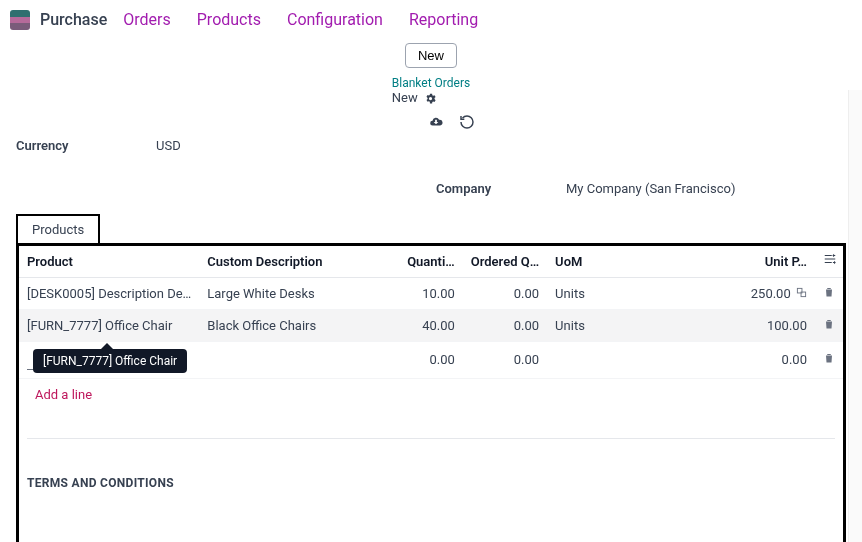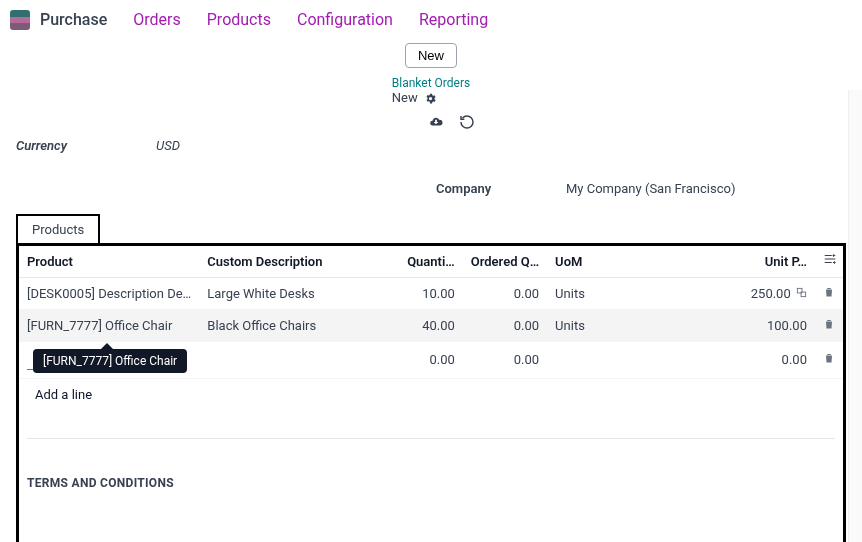--- a/index.html
+++ b/index.html
@@ -31,7 +31,6 @@
       font-size: 16px;
       color: #374151;
       font-weight: 500;
-      margin-right: 10px;
     }
     .nav-link {
       font-size: 16px;

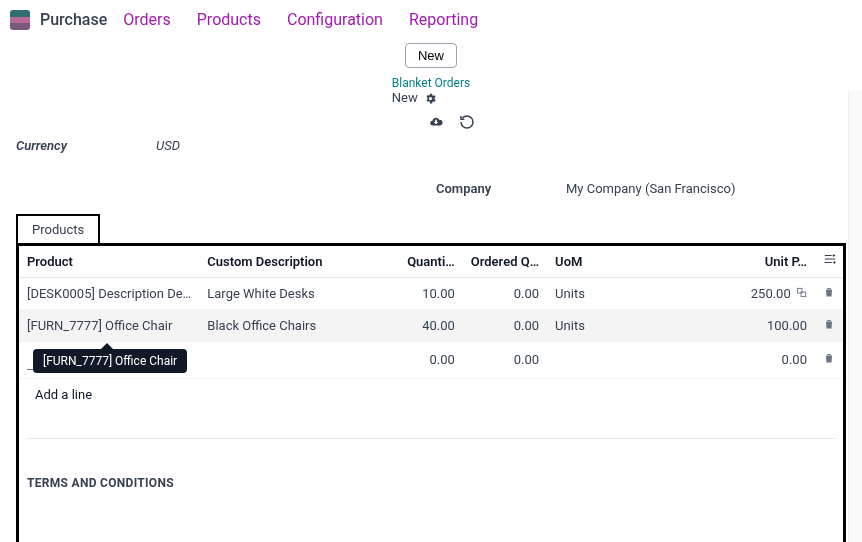--- a/index.html
+++ b/index.html
@@ -99,7 +99,6 @@
       width: 420px;
       display: flex;
       align-items: center;
-      font-style: italic;
     }
     .form-right {
       display: flex;

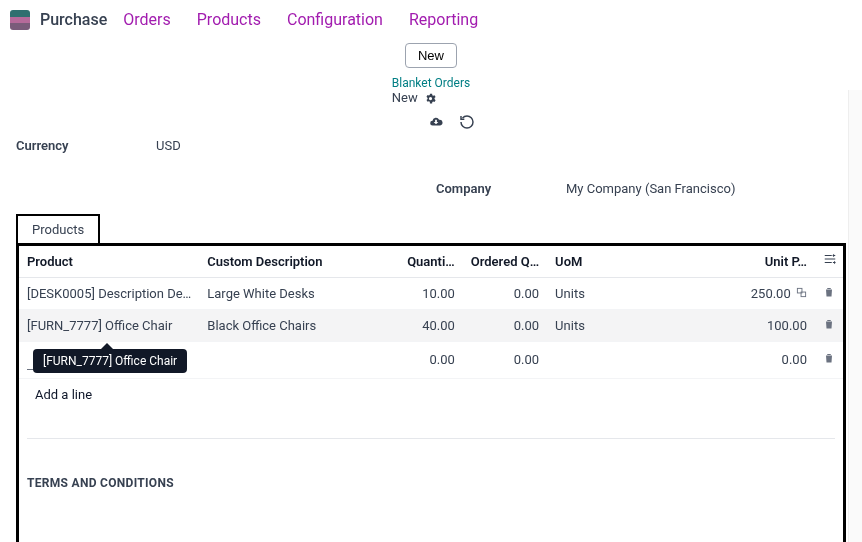--- a/index.html
+++ b/index.html
@@ -220,7 +220,7 @@
     }
 
     .add-line {
-      color: #0f172a;
+      color: #be185d;
       padding: 8px 8px;
       cursor: pointer;
       font-size: 13px;

